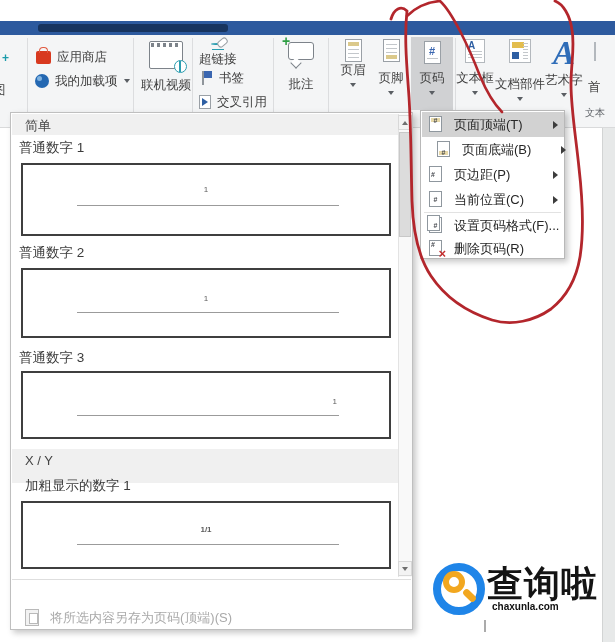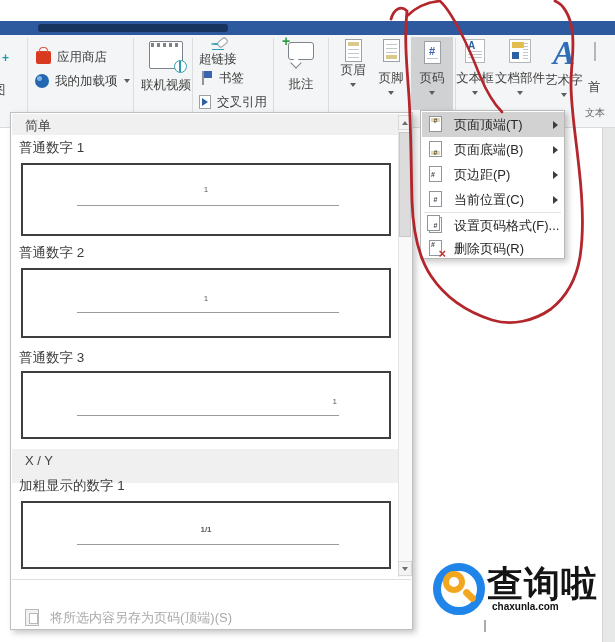--- a/index.html
+++ b/index.html
@@ -214,7 +214,7 @@
           <span class="bb"></span>
           <span class="lines"></span>
       </span>
-      <span class="rlabel" style="margin-top:7px;">文档部件</span>
+      <span class="rlabel" style="margin-top:13px;">文档部件</span>
       <span class="caret" style="margin-top:4px;"></span>
     </div>
     <div class="abs stackbtn" style="left:544px;top:1px;width:40px;">

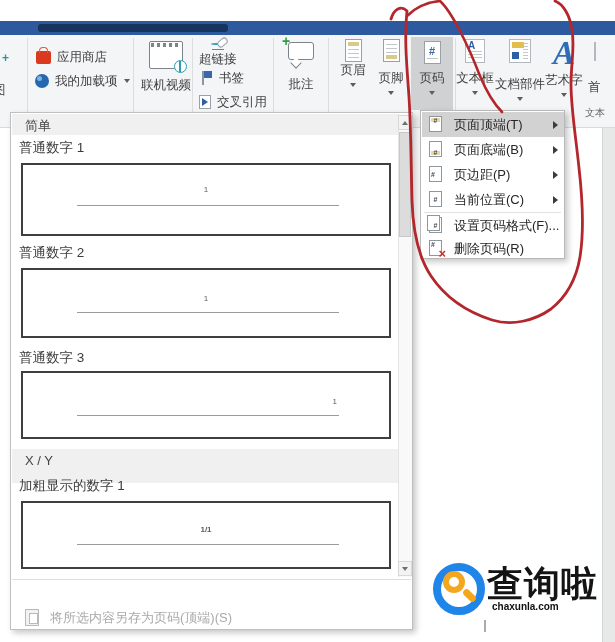--- a/index.html
+++ b/index.html
@@ -292,7 +292,7 @@
       <span class="mlabel">页面顶端(T)</span>
       <span class="sub tri-right"></span>
     </div>
-    <div class="mrow" style="top:26px;">
+    <div class="mrow" style="top:26px;margin-left:8px;">
       <span class="micon mi">
         <span class="band" style="bottom:1px;"></span>
           <span class="h" style="bottom:0;left:0;width:100%;text-align:center;">#</span>

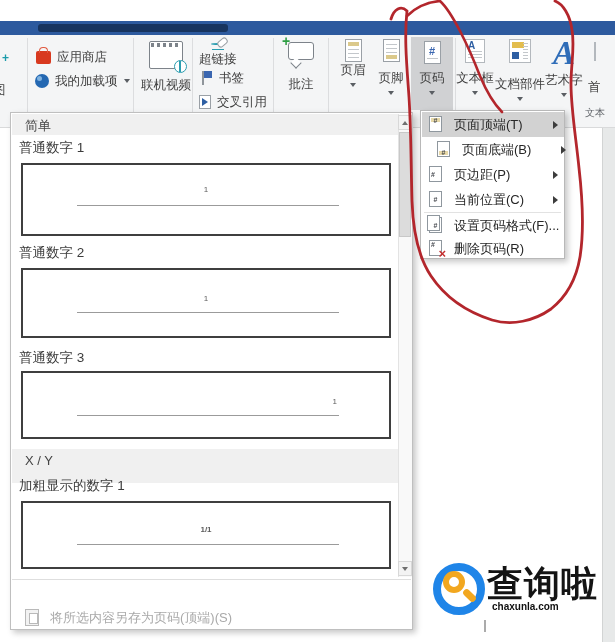--- a/index.html
+++ b/index.html
@@ -268,7 +268,7 @@
       <span style="top:4px;">X / Y</span>
     </div>
 
-    <span class="gitem-label" style="top:364px;">加粗显示的数字 1</span>
+    <span class="gitem-label" style="top:364px;margin-left:6px;">加粗显示的数字 1</span>
     <div class="pbox" style="top:388px;height:68px;">
       <span class="num bold" style="top:22px;">1/1</span>
       <span class="pline" style="top:41px;"></span>

